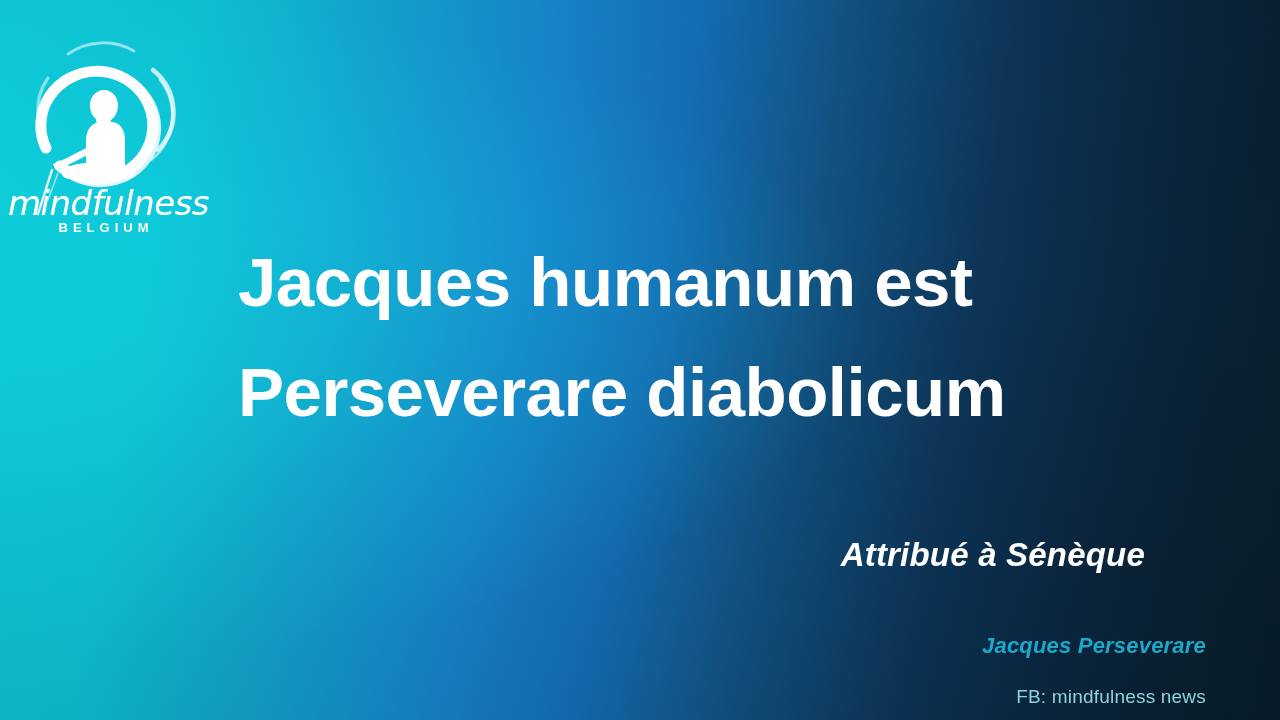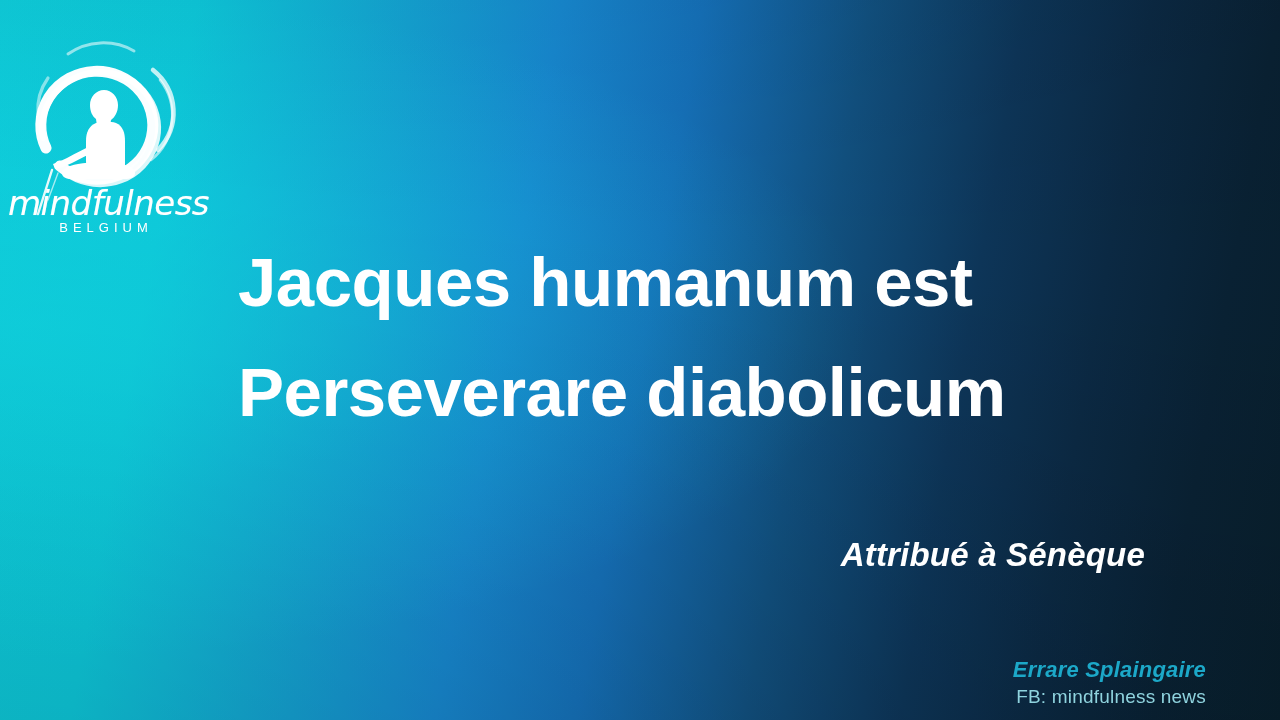--- a/index.html
+++ b/index.html
@@ -73,7 +73,7 @@
     color: #ffffff;
     font-family: "Liberation Sans", sans-serif;
     font-size: 13px;
-    font-weight: 400;
+    font-weight: 700;
     letter-spacing: 5px;
     line-height: 1;
   }

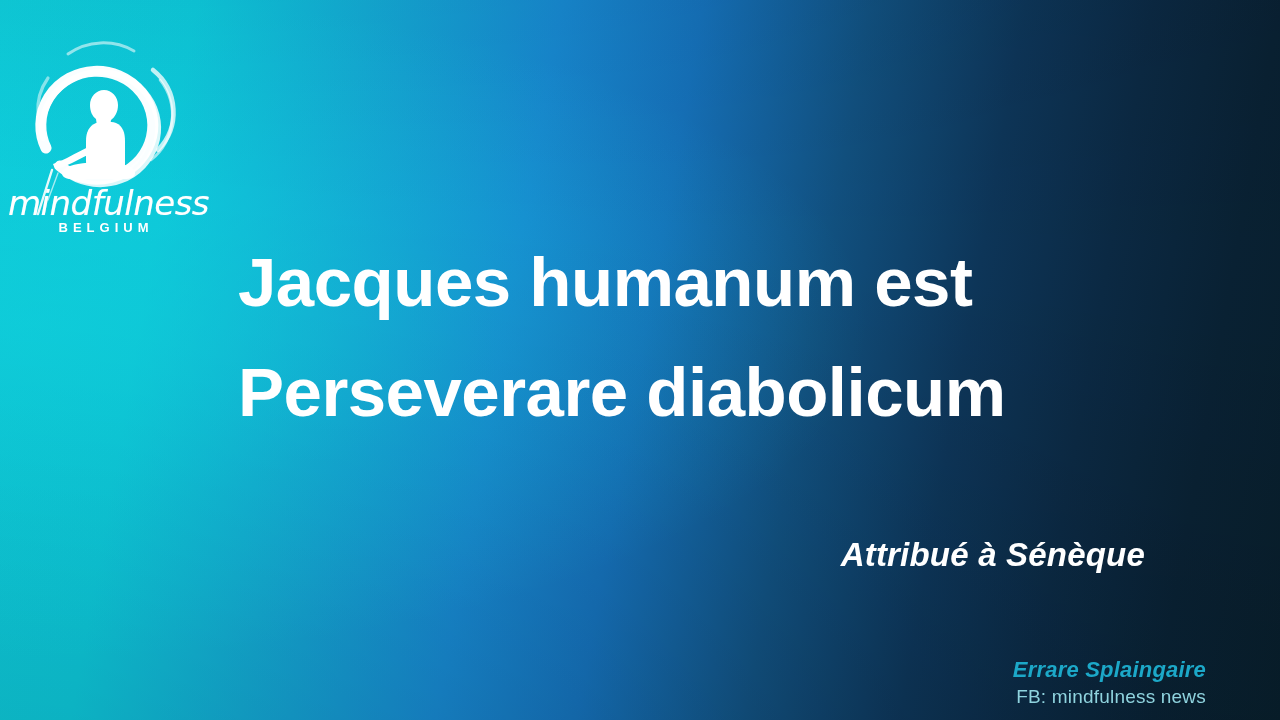--- a/index.html
+++ b/index.html
@@ -224,7 +224,7 @@
   <div id="attribution">Attribué à Sénèque</div>
 
   <div id="credit">
-    <div class="credit-name">Errare Splaingaire</div>
+    <div class="credit-name">Jacques Perseverare</div>
     <div class="credit-fb">FB: mindfulness news</div>
   </div>
 

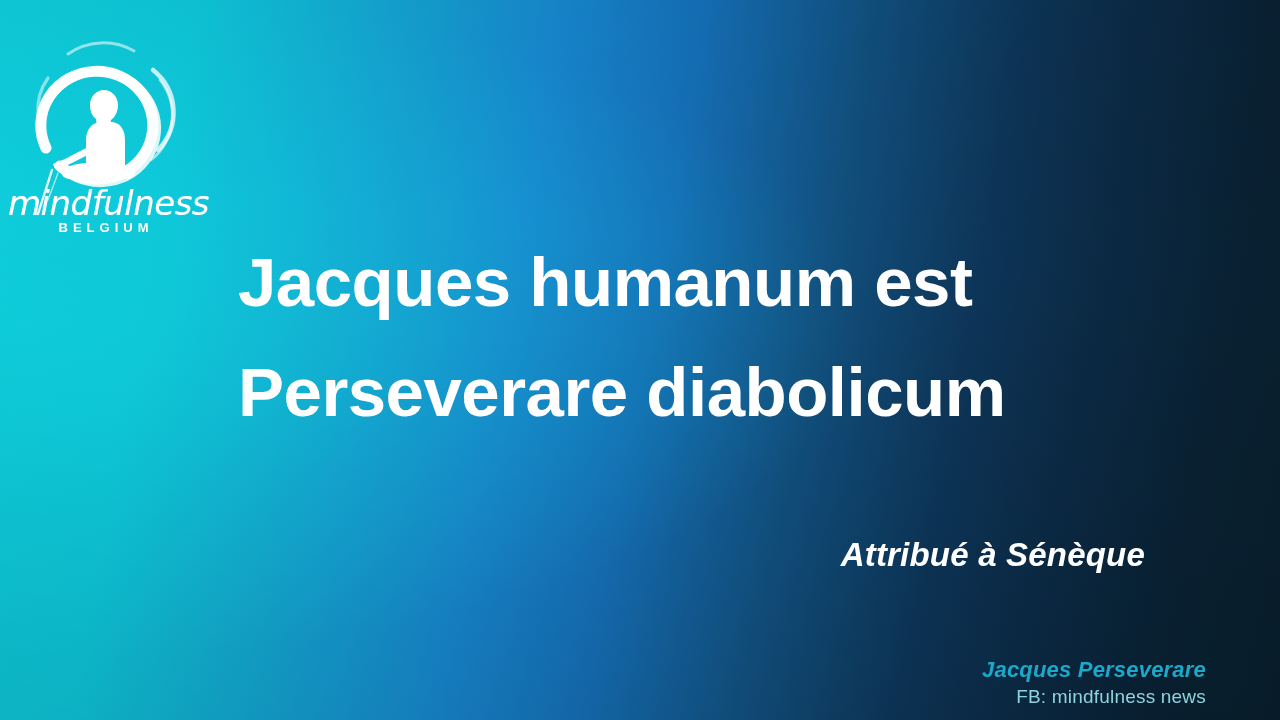--- a/index.html
+++ b/index.html
@@ -138,6 +138,7 @@
     line-height: 26px;
     letter-spacing: 0.2px;
     white-space: nowrap;
+    margin-top: 24px;
   }
 </style>
 </head>

